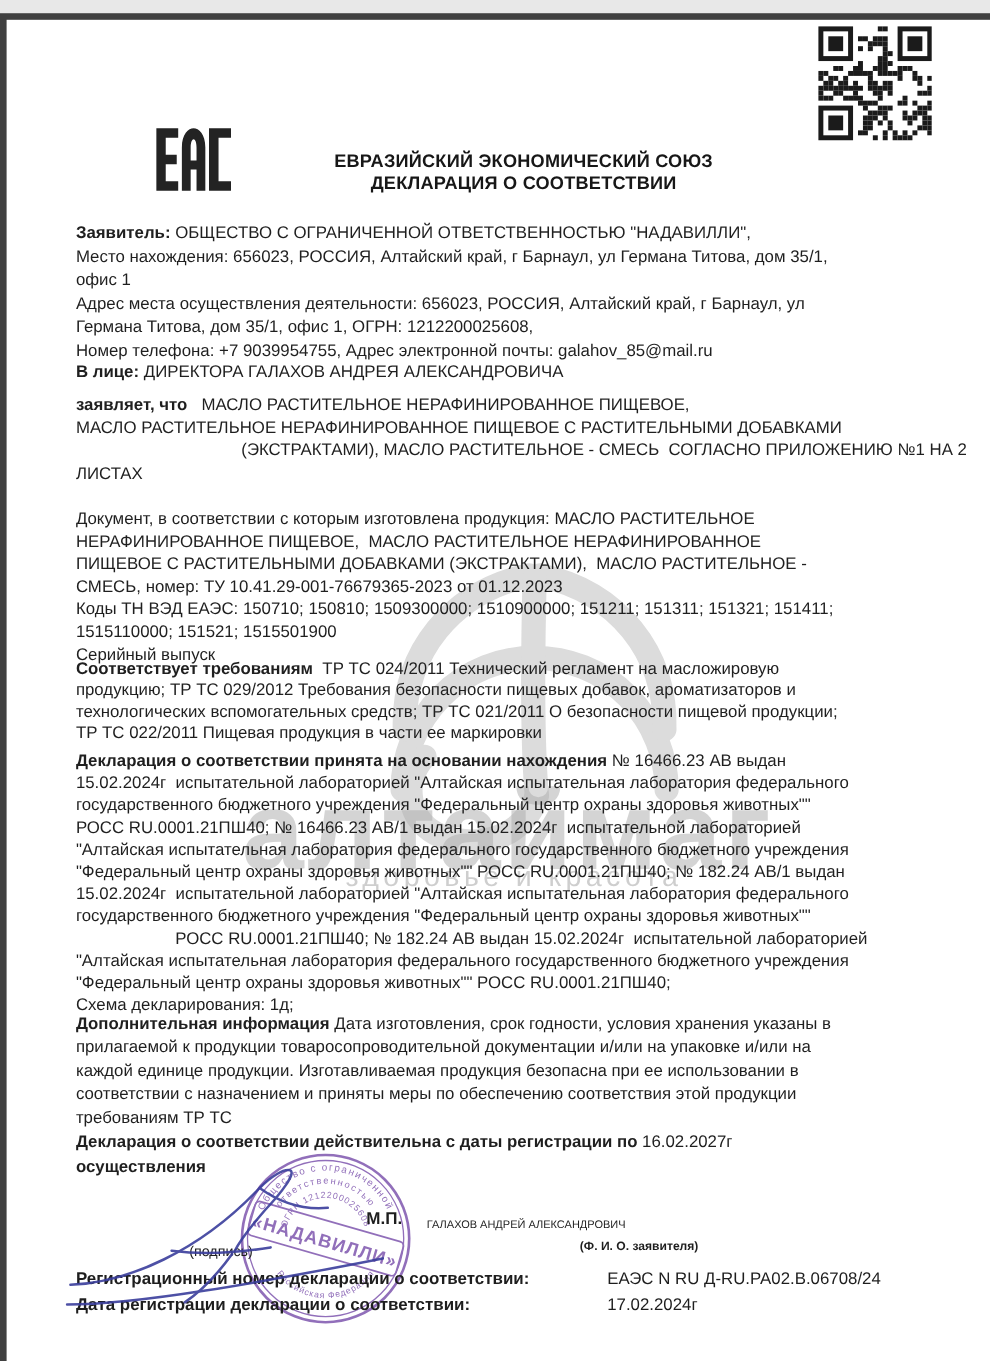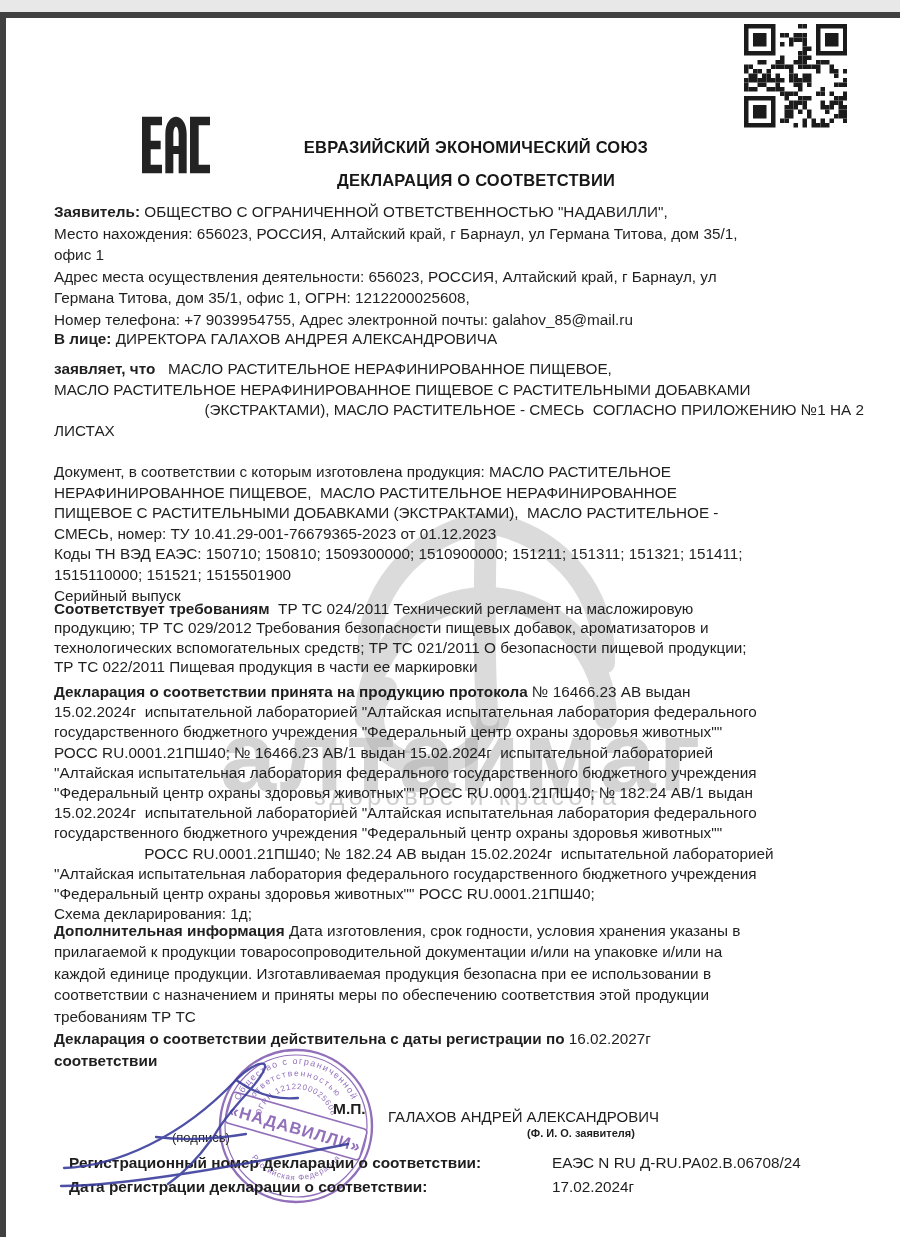--- a/index.html
+++ b/index.html
@@ -215,7 +215,7 @@
   </svg>
 
   <div class="title" style="top:120px">ЕВРАЗИЙСКИЙ ЭКОНОМИЧЕСКИЙ СОЮЗ</div>
-  <div class="title" style="top:153px">ДЕКЛАРАЦИЯ О СООТВЕТСТВИИ</div>
+  <div class="title" style="top:140px">ДЕКЛАРАЦИЯ О СООТВЕТСТВИИ</div>
 
   <svg id="leaf-svg" style="left:320px;top:470px" width="330" height="310" viewBox="0 0 330 310">
     <g fill="none" stroke="#ababab" stroke-width="22" stroke-linecap="round" opacity="0.42">

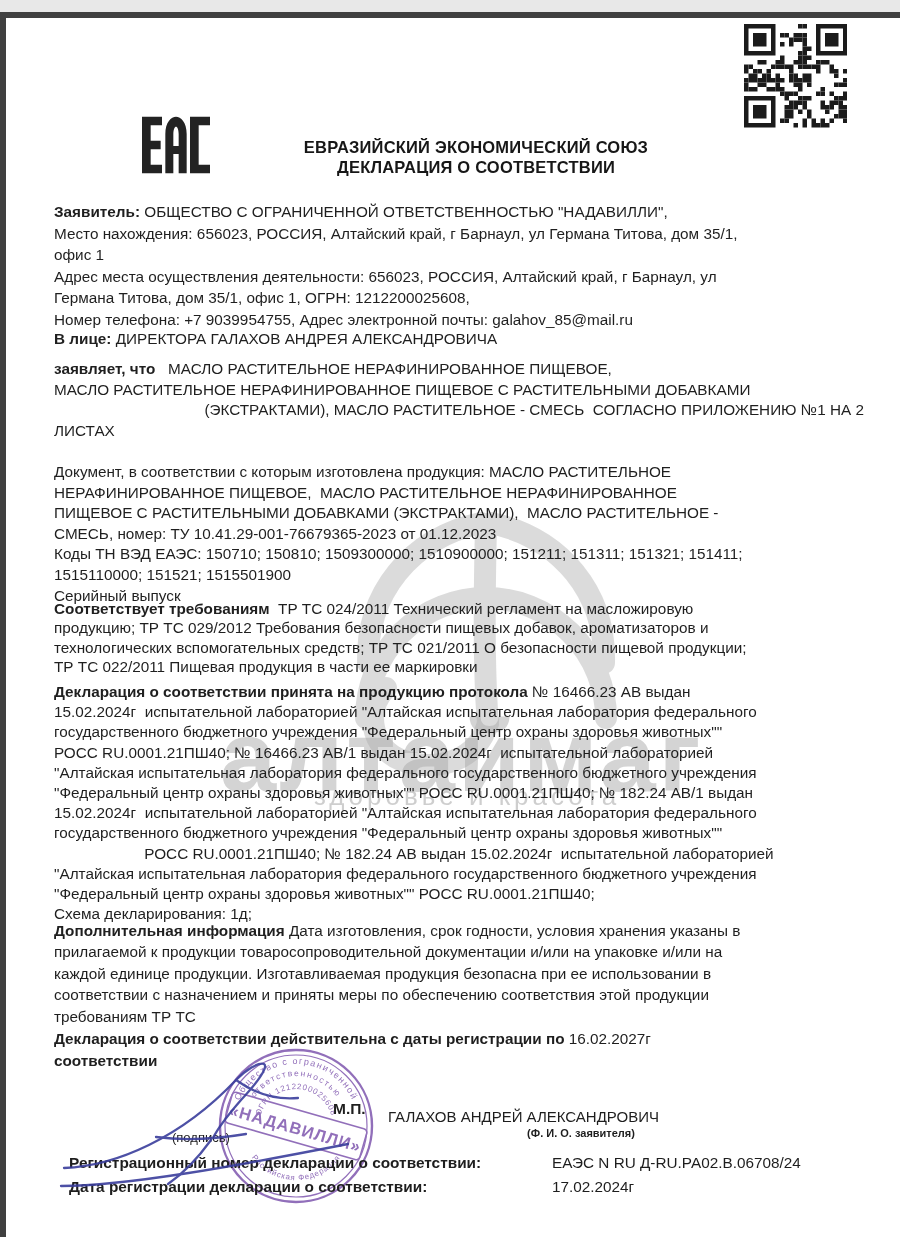--- a/index.html
+++ b/index.html
@@ -10,7 +10,7 @@
   }
   .title{position:absolute;left:80px;width:780px;text-align:center;
     font-weight:bold;font-size:16.5px;color:#171717;letter-spacing:.2px;white-space:pre;}
-  .tline{position:absolute;left:48px;width:810px;font-size:15.3px;line-height:18px;
+  .tline{position:absolute;left:63px;width:810px;font-size:15.3px;line-height:18px;
     white-space:pre;color:#1f1f1f;}
   .tline .b{font-weight:bold;}
   .wm-big{position:absolute;left:214px;top:681px;font-size:101px;font-weight:bold;

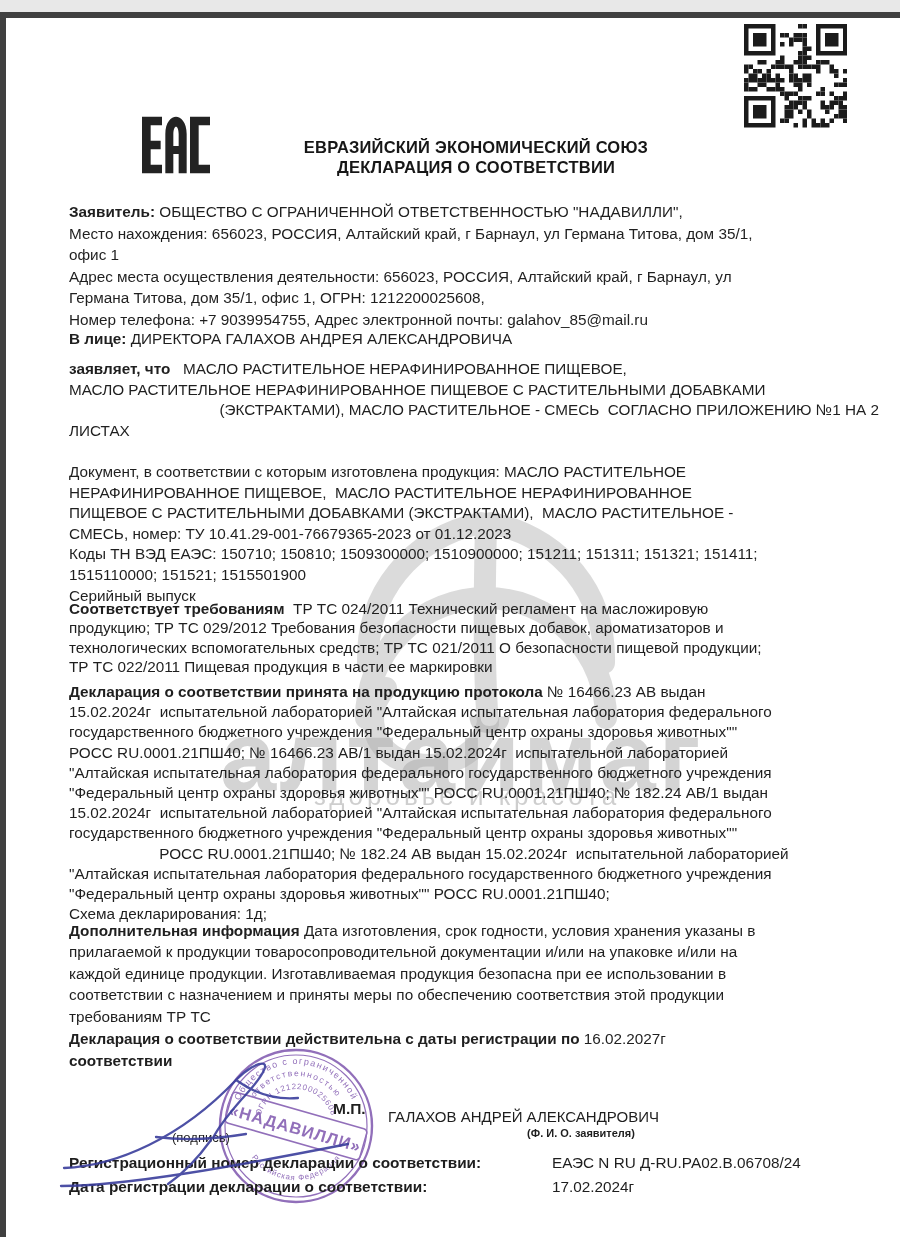--- a/index.html
+++ b/index.html
@@ -252,7 +252,7 @@
       <div class="tline" style="top: 601.3px;"><span>продукцию; ТР ТС 029/2012 Требования безопасности пищевых добавок, ароматизаторов и</span></div>
       <div class="tline" style="top: 620.6px;"><span>технологических вспомогательных средств; ТР ТС 021/2011 О безопасности пищевой продукции;</span></div>
       <div class="tline" style="top: 639.9px;"><span>ТР ТС 022/2011 Пищевая продукция в части ее маркировки</span></div>
-      <div class="tline" style="top: 665px;"><span class="b">Декларация о соответствии принята на продукцию протокола</span><span> № 16466.23 АВ выдан</span></div>
+      <div class="tline" style="top: 665px;"><span class="b">Декларация о соответствии принята на основании нахождения</span><span> № 16466.23 АВ выдан</span></div>
       <div class="tline" style="top: 685.2px;"><span>15.02.2024г  испытательной лабораторией "Алтайская испытательная лаборатория федерального</span></div>
       <div class="tline" style="top: 705.4px;"><span>государственного бюджетного учреждения "Федеральный центр охраны здоровья животных""</span></div>
       <div class="tline" style="top: 725.6px;"><span>РОСС RU.0001.21ПШ40; № 16466.23 АВ/1 выдан 15.02.2024г  испытательной лабораторией</span></div>

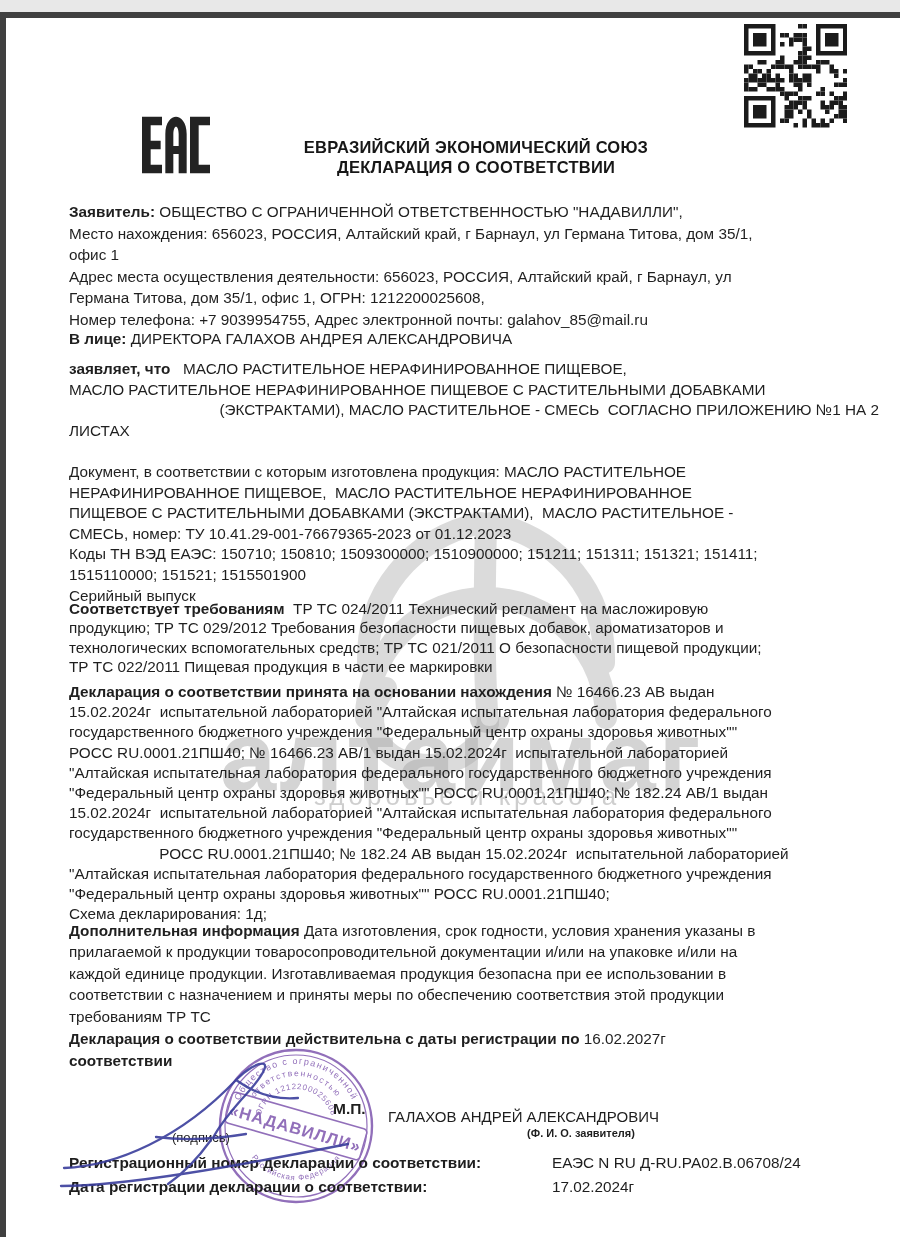--- a/index.html
+++ b/index.html
@@ -270,7 +270,7 @@
       <div class="tline" style="top: 946.8px;"><span>каждой единице продукции. Изготавливаемая продукция безопасна при ее использовании в</span></div>
       <div class="tline" style="top: 989.6px;"><span>требованиям ТР ТС</span></div>
       <div class="tline" style="top: 1012px;"><span class="b">Декларация о соответствии действительна с даты регистрации по</span><span> 16.02.2027г</span></div>
-      <div class="tline" style="top: 1033.5px;"><span class="b">соответствии</span></div>
+      <div class="tline" style="top: 1033.5px;"><span class="b">осуществления</span></div>
     </div>
 
   <div class="mp">М.П.</div>

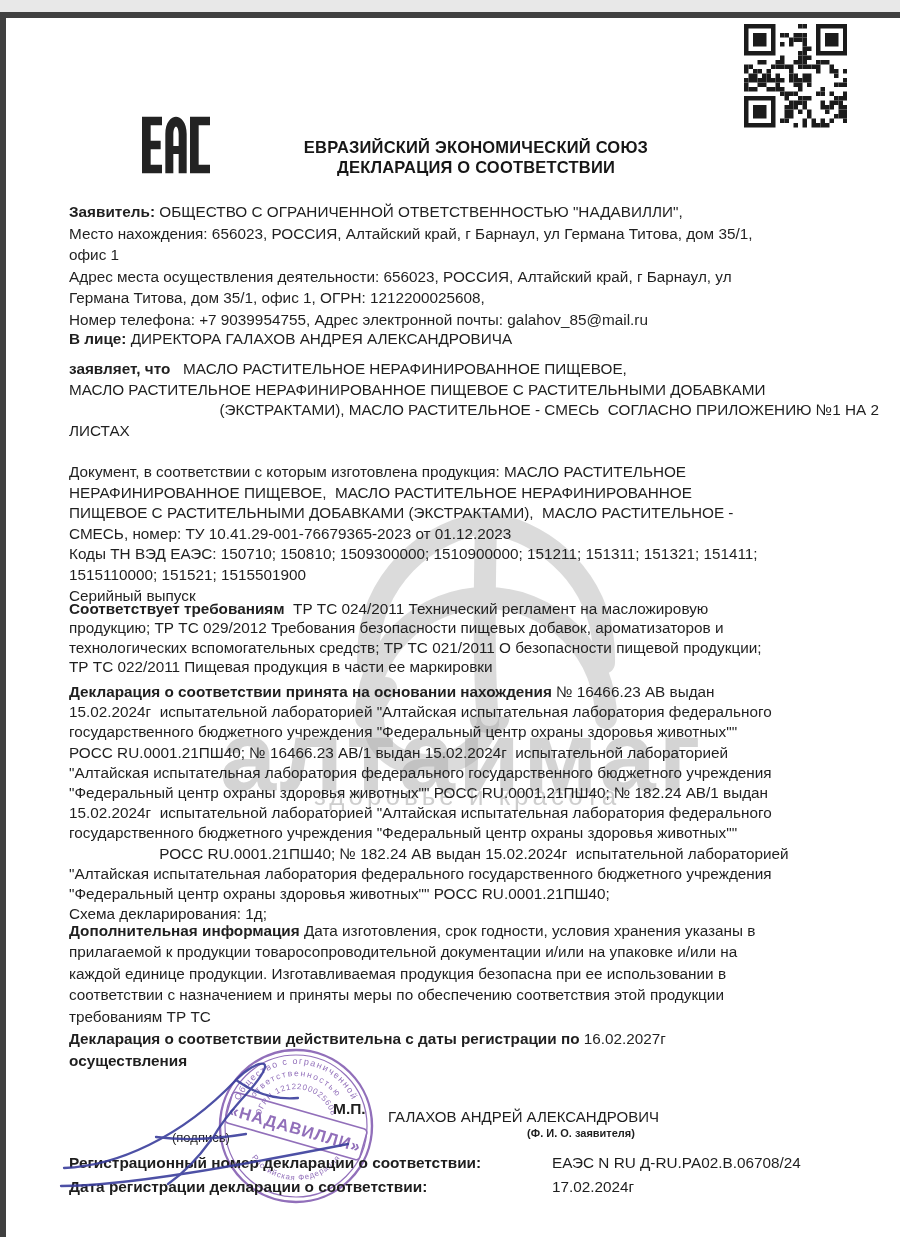--- a/index.html
+++ b/index.html
@@ -18,7 +18,7 @@
   .wm-sub{position:absolute;left:308px;top:763px;font-size:26px;color:#9f9f9f;
     opacity:.5;letter-spacing:4px;white-space:pre;z-index:0;}
   .mp{position:absolute;left:327px;top:1082px;font-weight:bold;font-size:15.5px;z-index:4;text-align:right;}
-  .fio-name{position:absolute;left:382px;top:1090px;font-size:15px;white-space:pre;z-index:4;}
+  .fio-name{position:absolute;left:382px;top:1090px;font-size:10px;white-space:pre;z-index:4;}
   .fio-cap{position:absolute;left:430px;top:1109px;width:290px;text-align:center;
     font-weight:bold;font-size:11px;white-space:pre;z-index:4;}
   .podpis{position:absolute;left:166px;top:1112px;font-size:13px;white-space:pre;z-index:4;}

